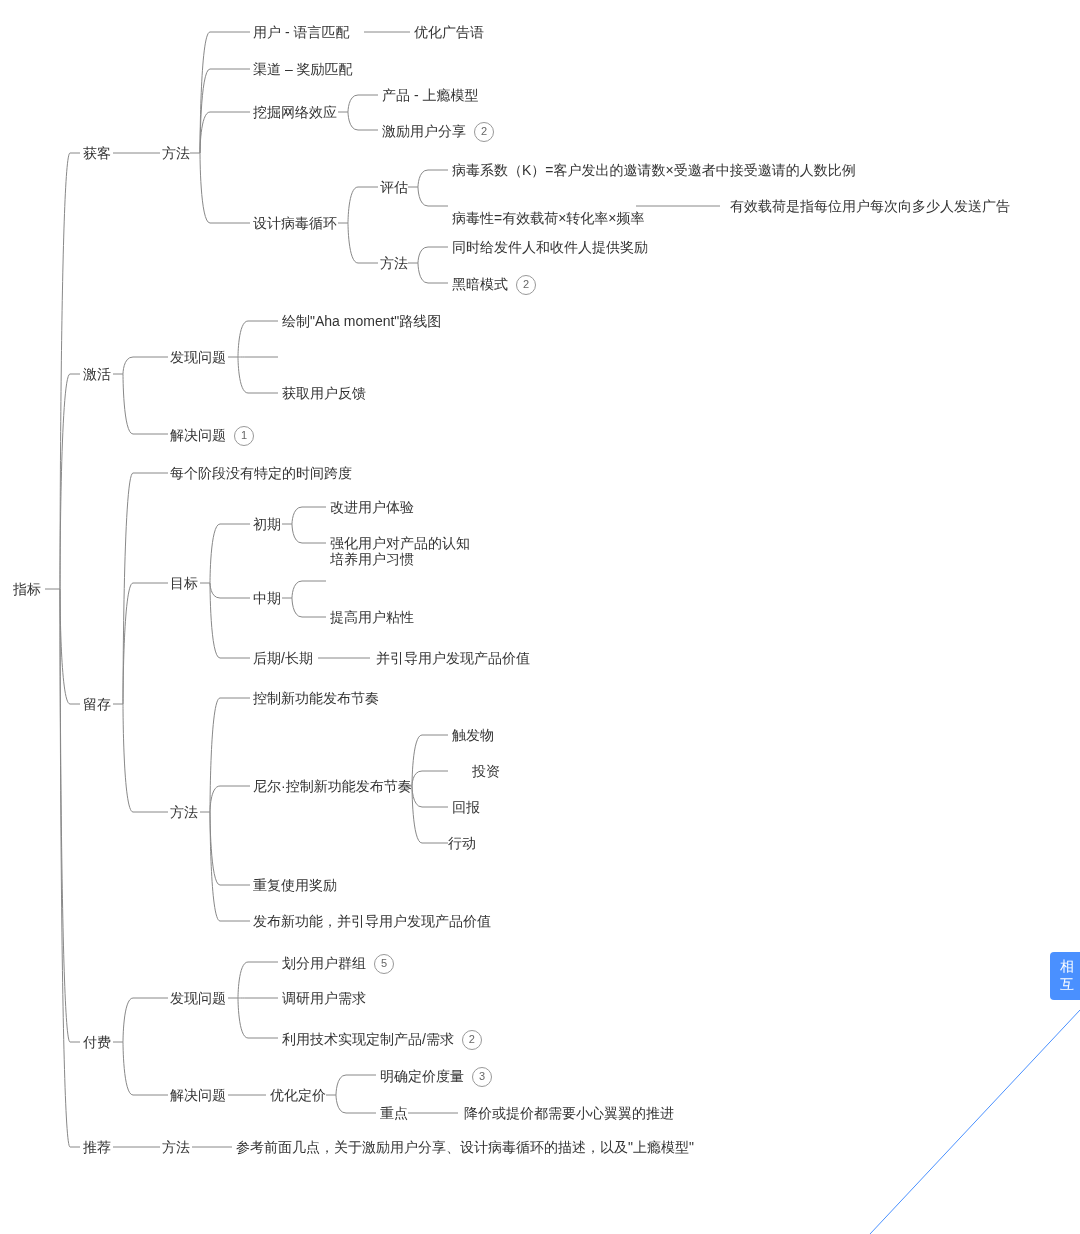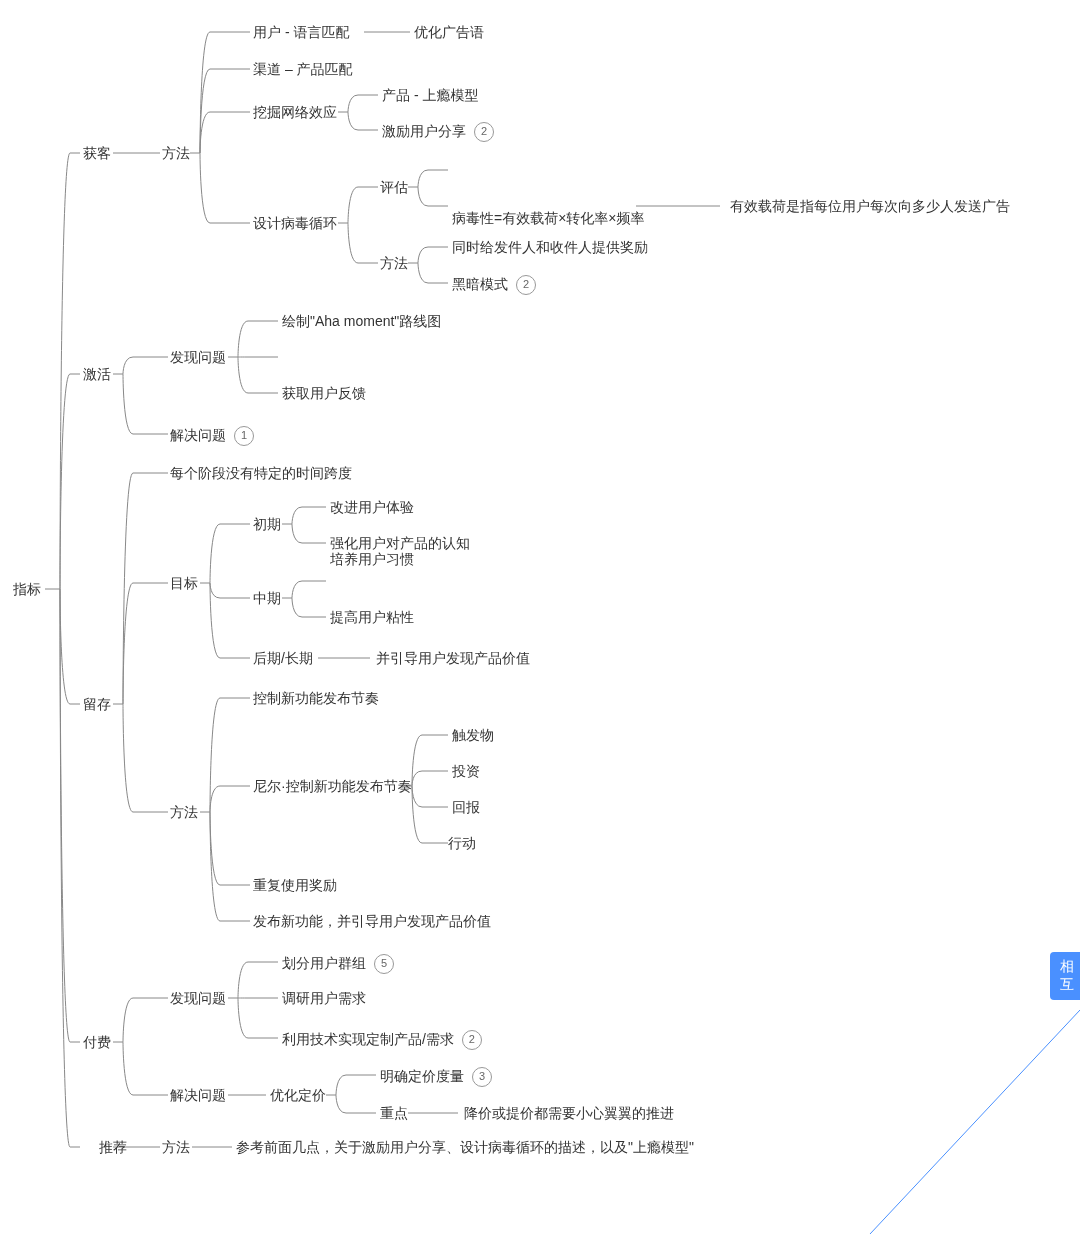--- a/index.html
+++ b/index.html
@@ -123,7 +123,7 @@
 <div class="node" style="left:162px;top:145px">方法</div>
 <div class="node" style="left:253px;top:24px">用户 - 语言匹配</div>
 <div class="node" style="left:414px;top:24px">优化广告语</div>
-<div class="node" style="left:253px;top:61px">渠道 – 产品匹配</div>
+<div class="node" style="left:253px;top:61px">渠道 – 奖励匹配</div>
 <div class="node" style="left:253px;top:104px">挖掘网络效应</div>
 <div class="node" style="left:382px;top:87px">产品 - 上瘾模型</div>
 <div class="node" style="left:382px;top:122px"><span>激励用户分享</span><span class="badge">2</span></div>

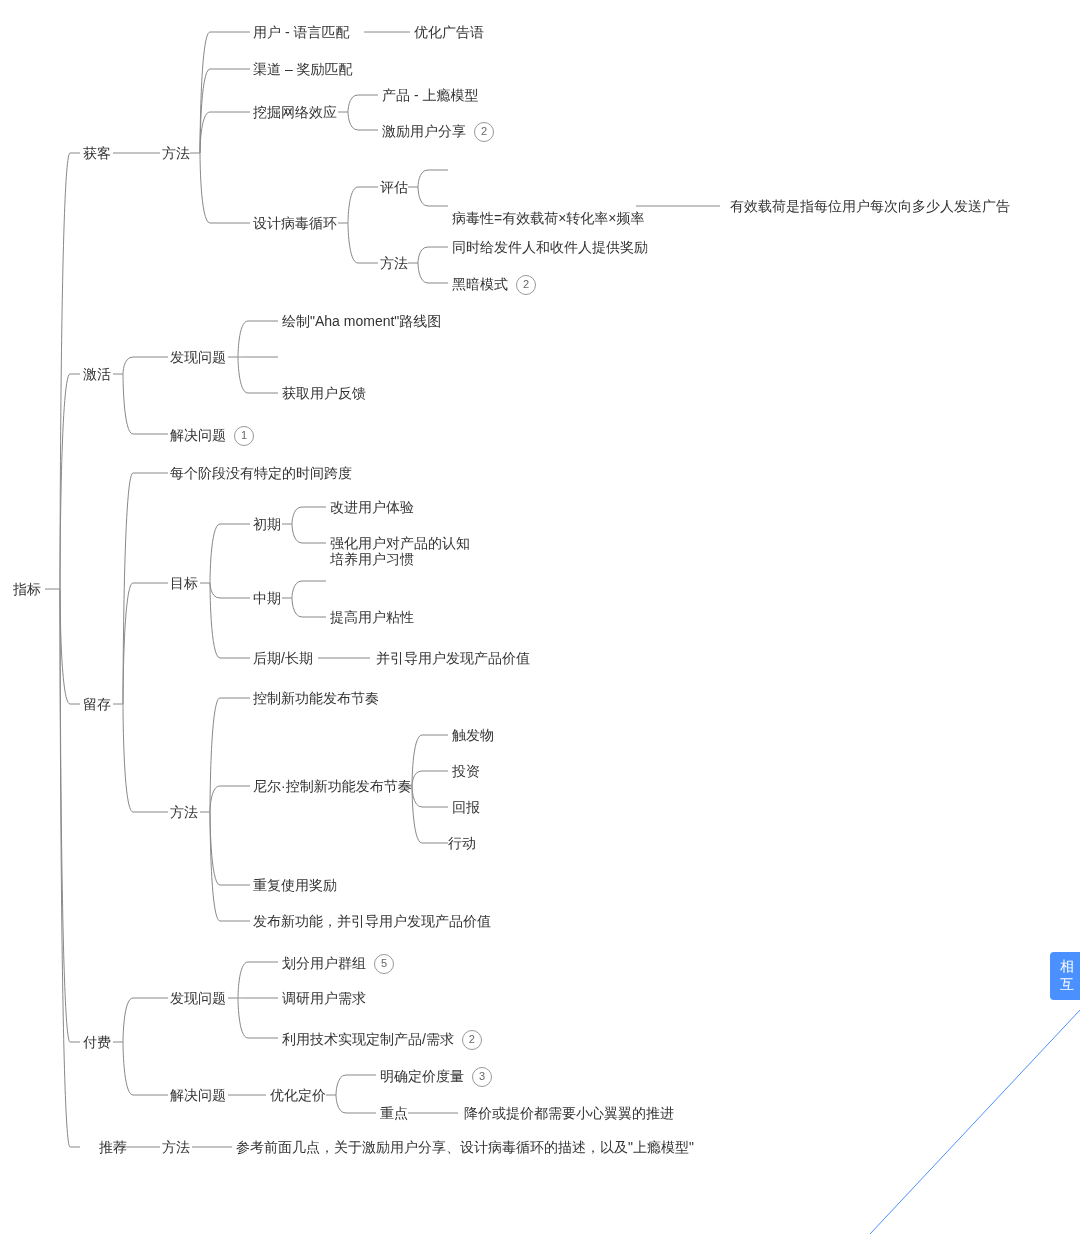--- a/index.html
+++ b/index.html
@@ -129,6 +129,7 @@
 <div class="node" style="left:382px;top:122px"><span>激励用户分享</span><span class="badge">2</span></div>
 <div class="node" style="left:253px;top:215px">设计病毒循环</div>
 <div class="node" style="left:380px;top:179px">评估</div>
+<div class="node" style="left:452px;top:162px">病毒系数（K）=客户发出的邀请数×受邀者中接受邀请的人数比例</div>
 <div class="node" style="left:452px;top:210px">病毒性=有效载荷×转化率×频率</div>
 <div class="node" style="left:730px;top:198px">有效载荷是指每位用户每次向多少人发送广告</div>
 <div class="node" style="left:380px;top:255px">方法</div>

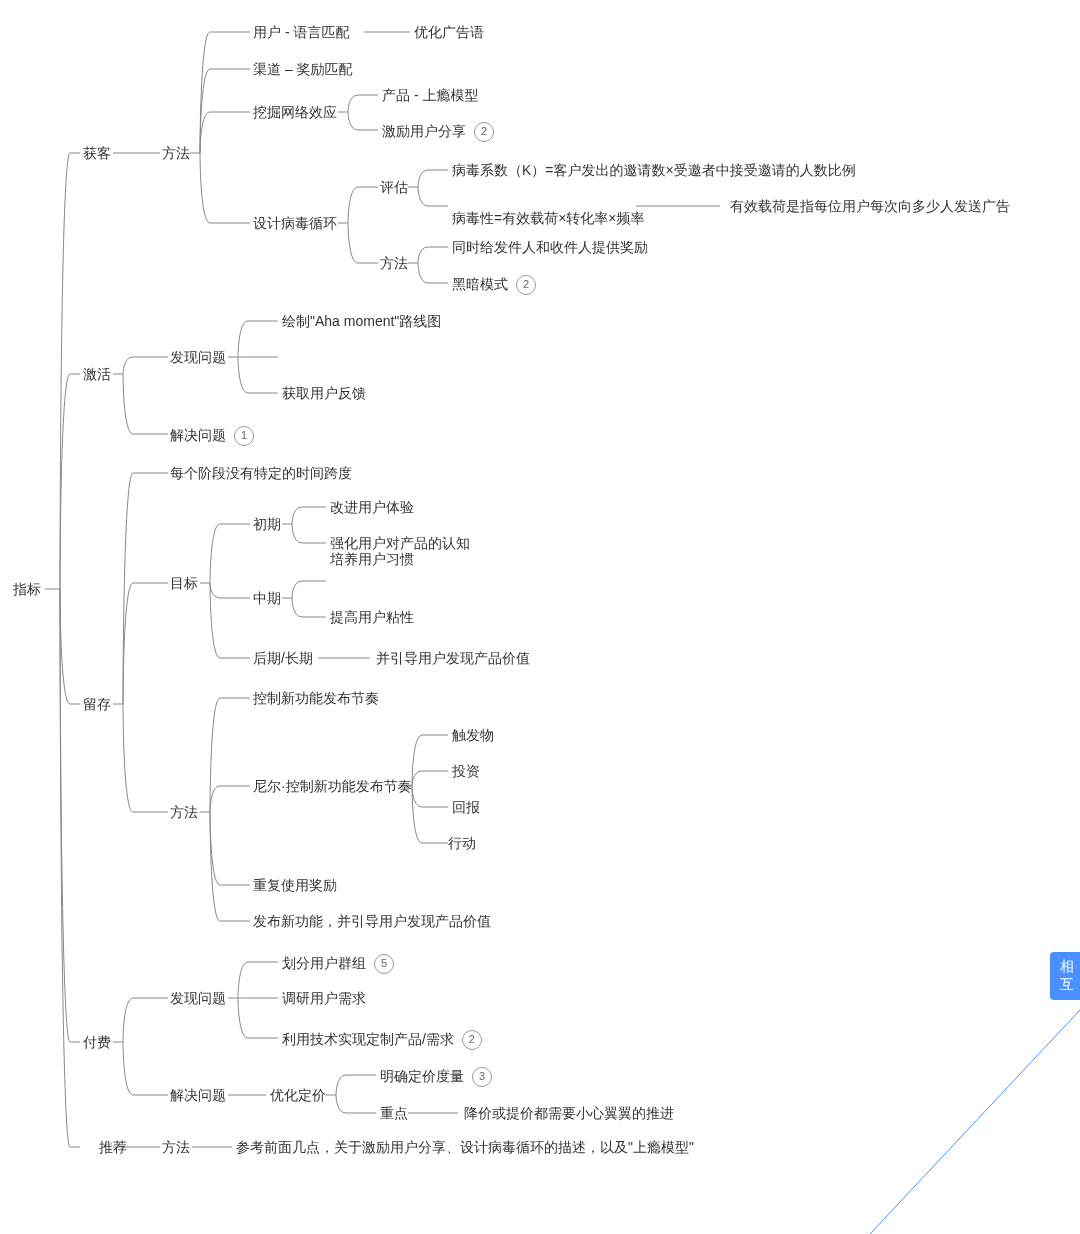--- a/index.html
+++ b/index.html
@@ -157,7 +157,7 @@
 <div class="node" style="left:253px;top:690px">控制新功能发布节奏</div>
 <div class="node" style="left:253px;top:778px">尼尔·控制新功能发布节奏</div>
 <div class="node" style="left:452px;top:727px">触发物</div>
-<div class="node" style="left:452px;top:763px">投资</div>
+<div class="node" style="left:472px;top:763px">投资</div>
 <div class="node" style="left:452px;top:799px">回报</div>
 <div class="node" style="left:448px;top:835px">行动</div>
 <div class="node" style="left:253px;top:877px">重复使用奖励</div>

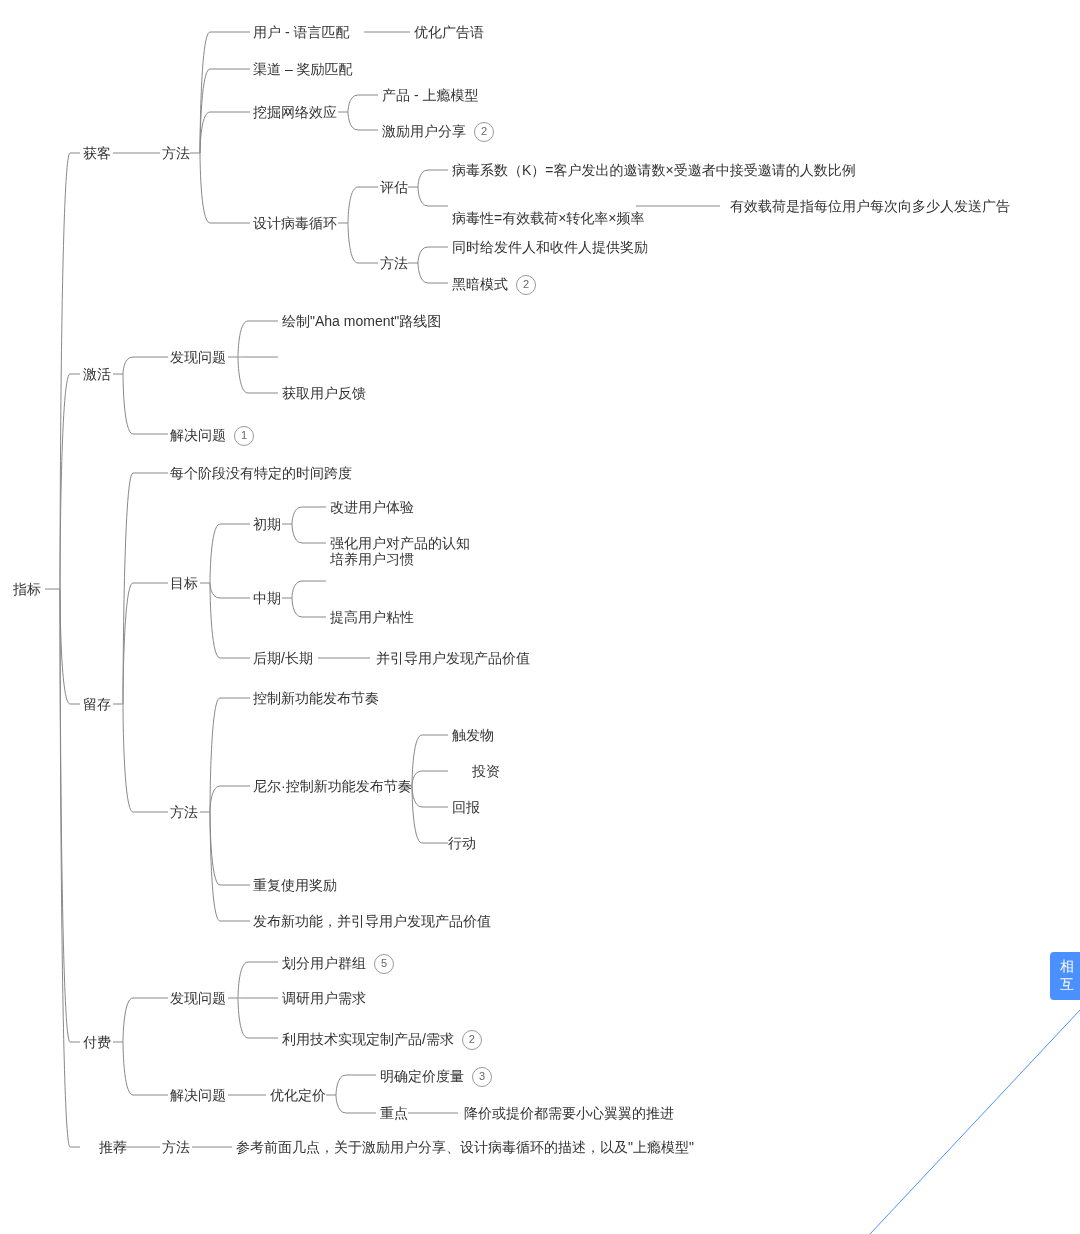--- a/index.html
+++ b/index.html
@@ -174,7 +174,7 @@
 <div class="node" style="left:380px;top:1105px">重点</div>
 <div class="node" style="left:464px;top:1105px">降价或提价都需要小心翼翼的推进</div>
 
-<div class="node" style="left:99px;top:1139px">推荐</div>
+<div class="node" style="left:83px;top:1139px">推荐</div>
 <div class="node" style="left:162px;top:1139px">方法</div>
 <div class="node" style="left:236px;top:1139px">参考前面几点，关于激励用户分享、设计病毒循环的描述，以及"上瘾模型"</div>
 

